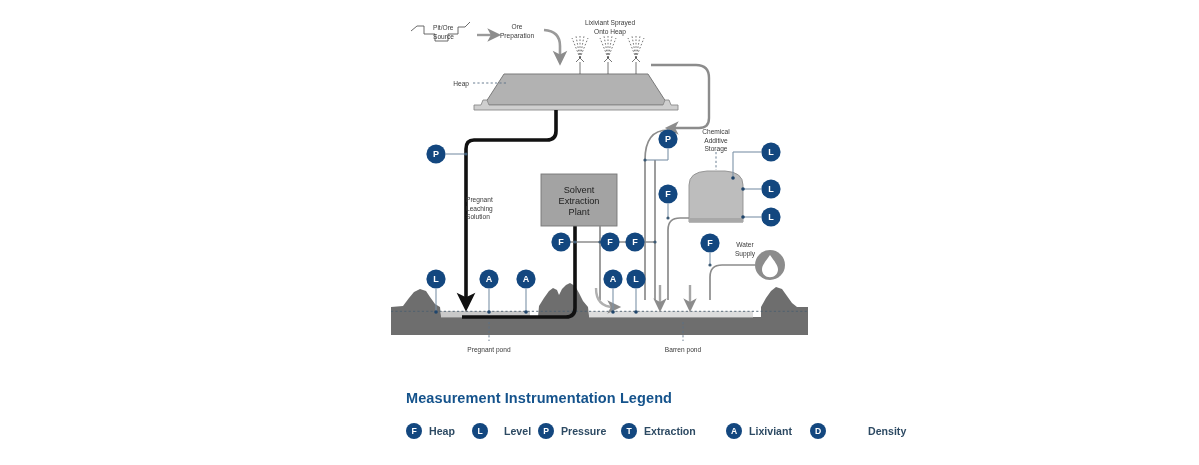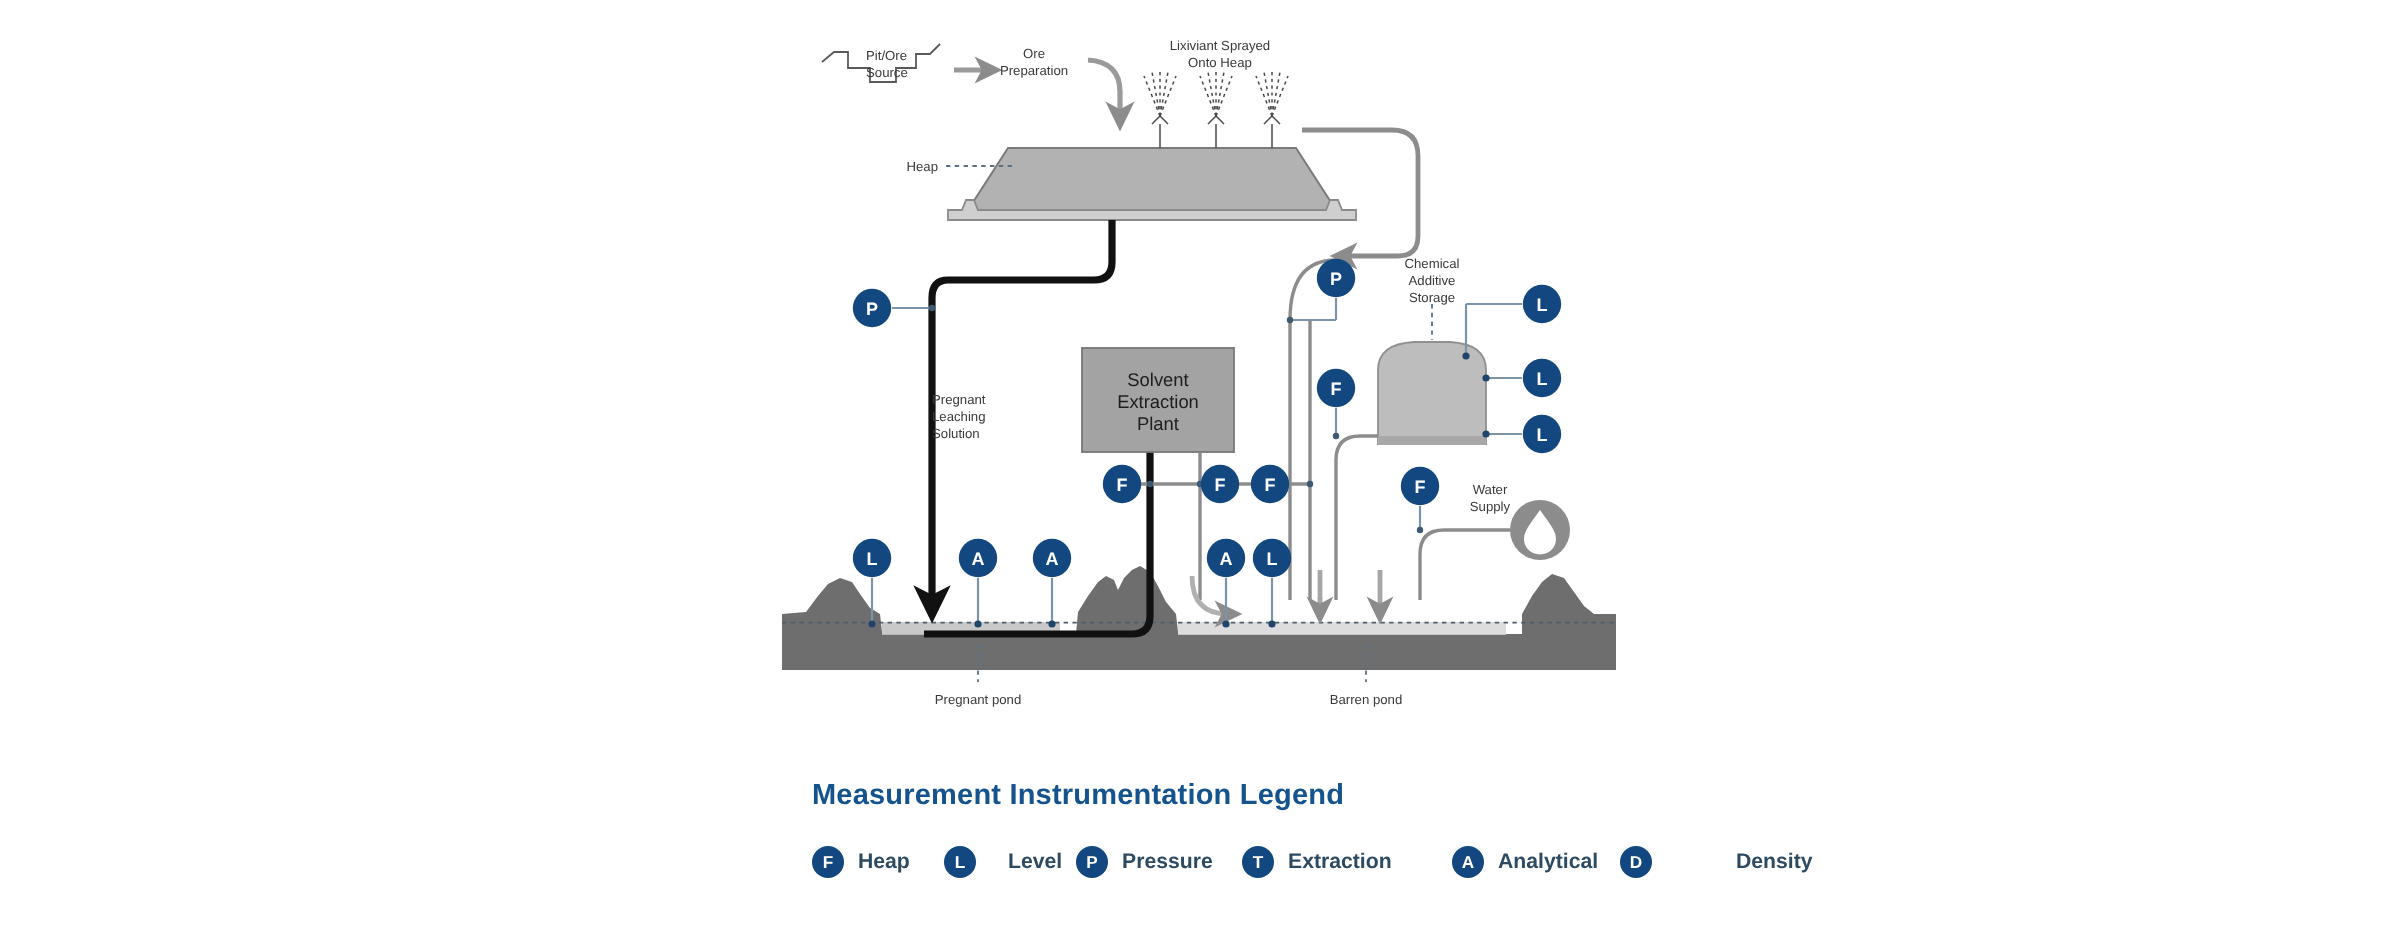--- a/index.html
+++ b/index.html
@@ -353,7 +353,7 @@
         </div>
         <div class="legend-item" style="position: absolute; left: 320px; top: 0px;">
           <div class="legend-badge" style="background: rgb(19, 71, 127);">A</div>
-          <div class="legend-label" style="color: rgb(45, 74, 99);">Analytical</div>
+          <div class="legend-label" style="color: rgb(45, 74, 99);">Lixiviant</div>
         </div>
         <div class="legend-item" style="position: absolute; left: 404px; top: 0px;">
           <div class="legend-badge" style="background: rgb(19, 71, 127);">D</div>

